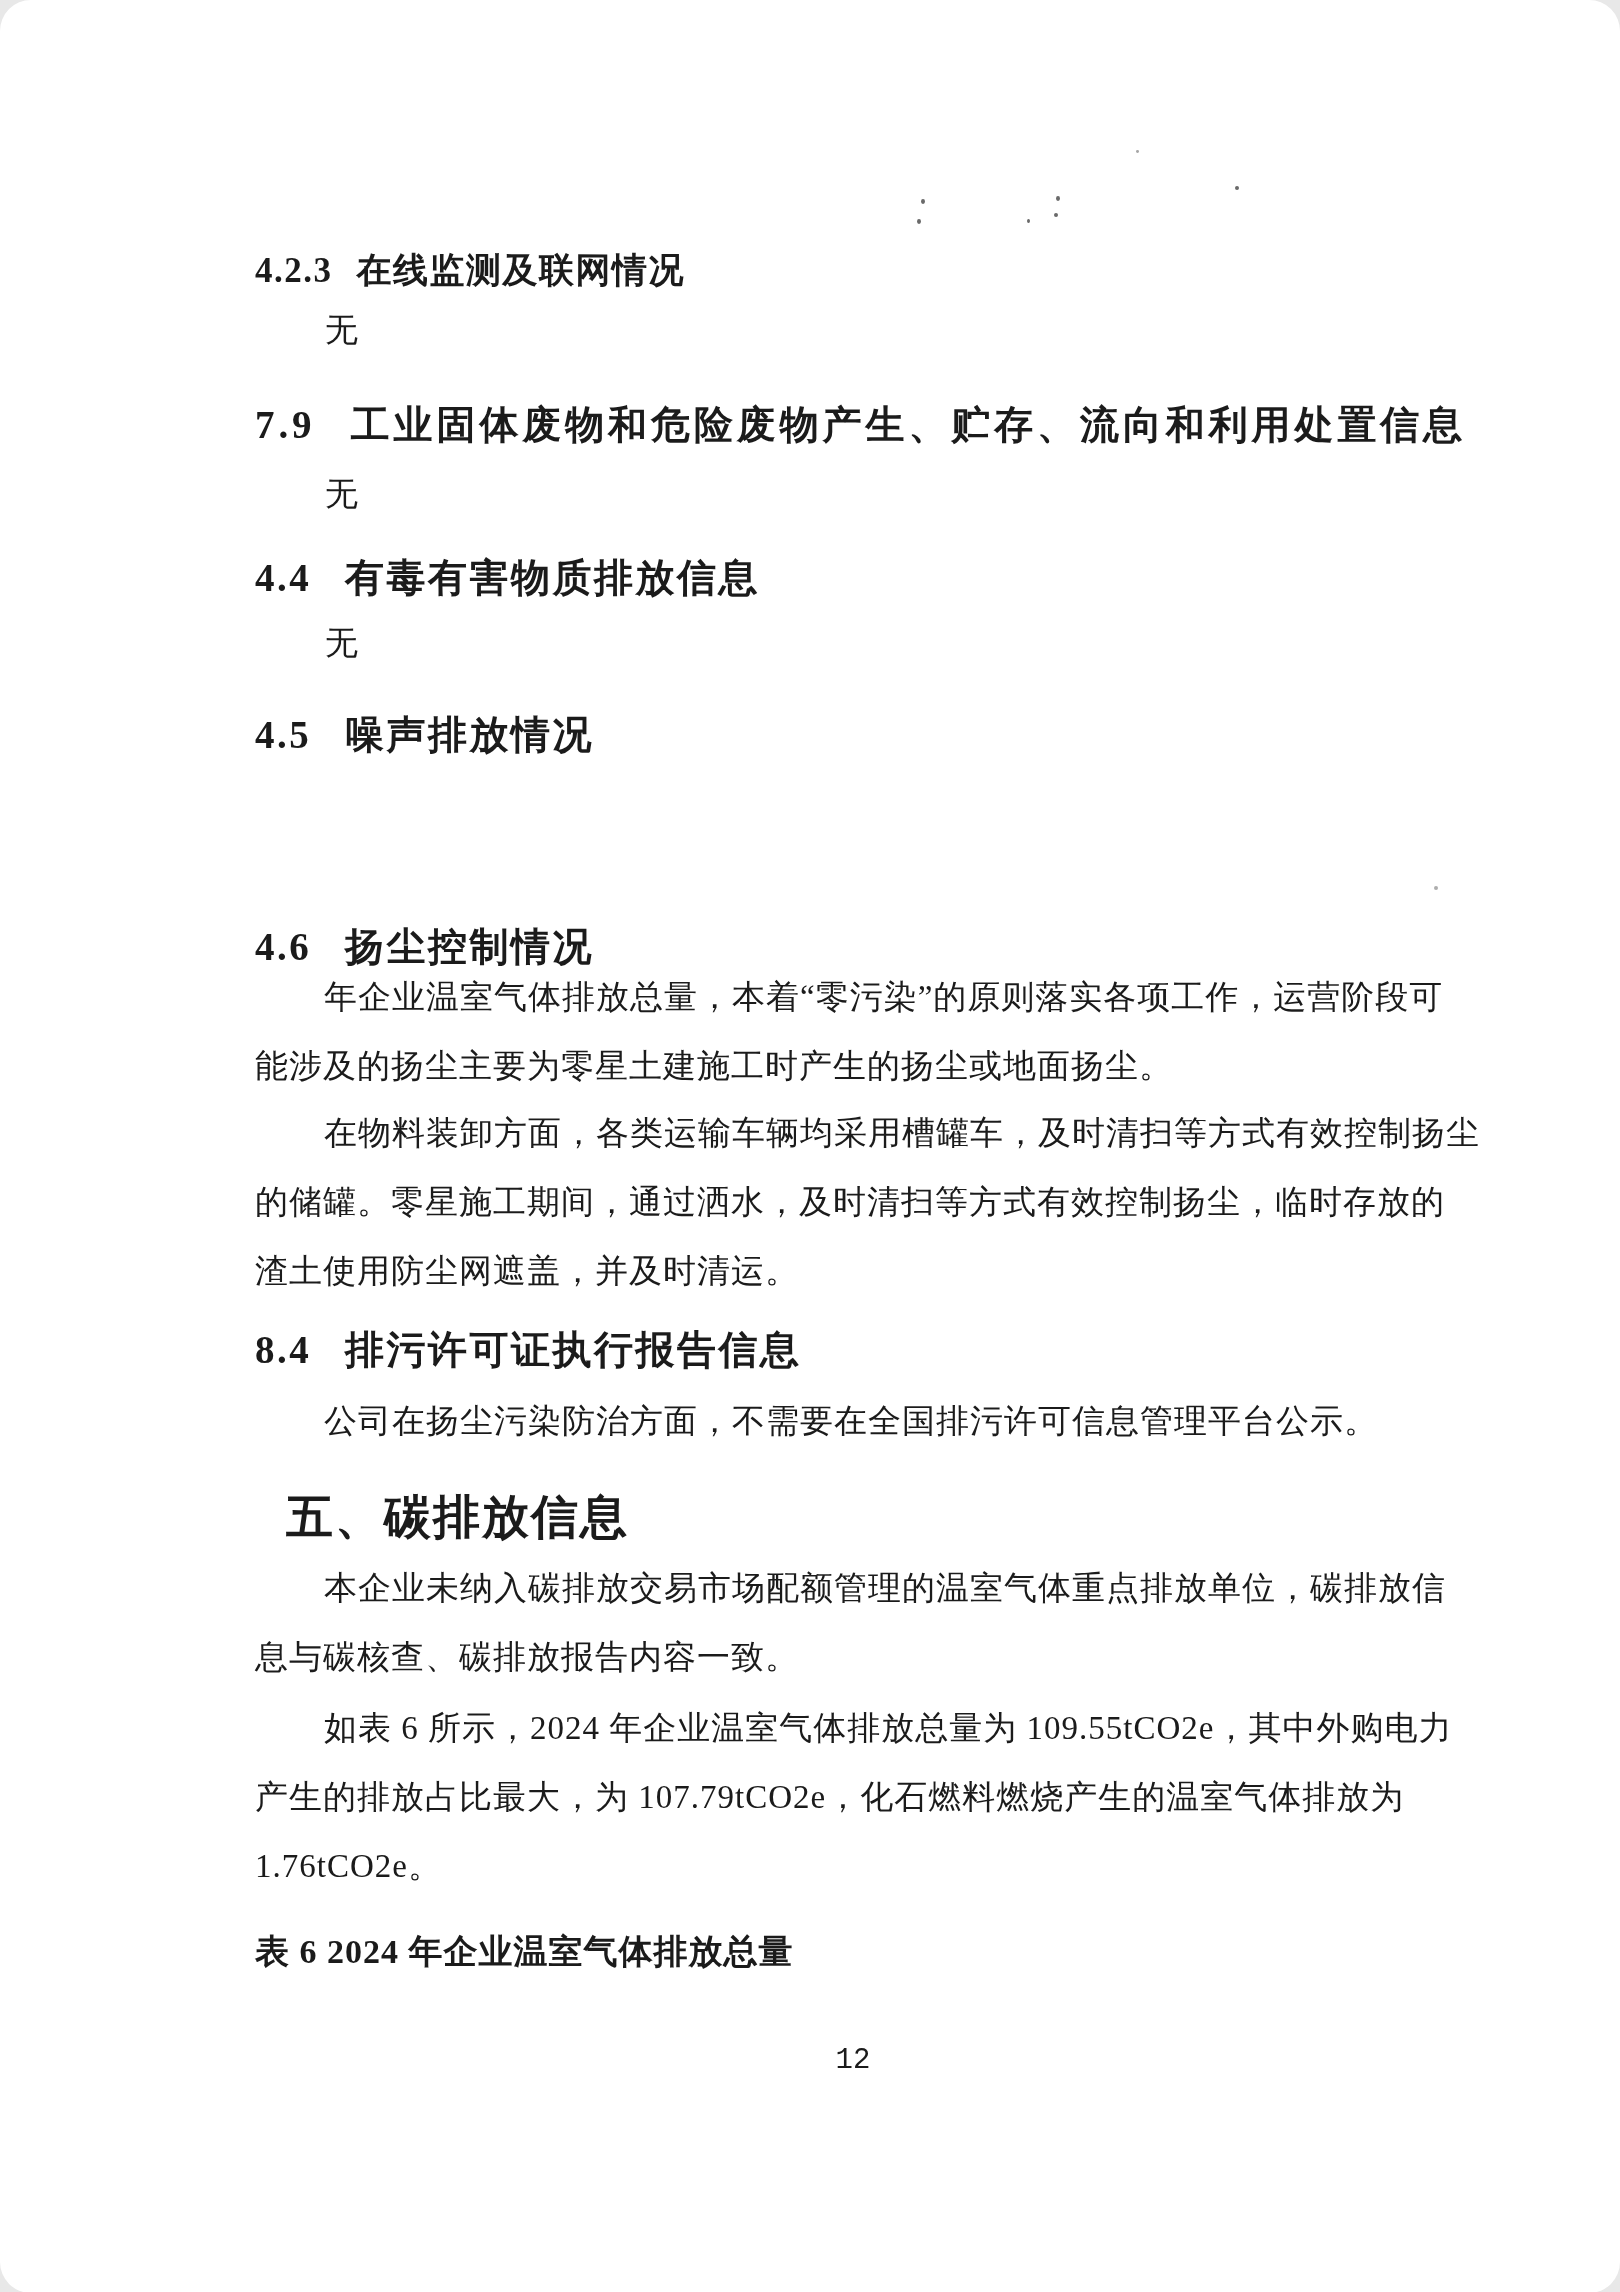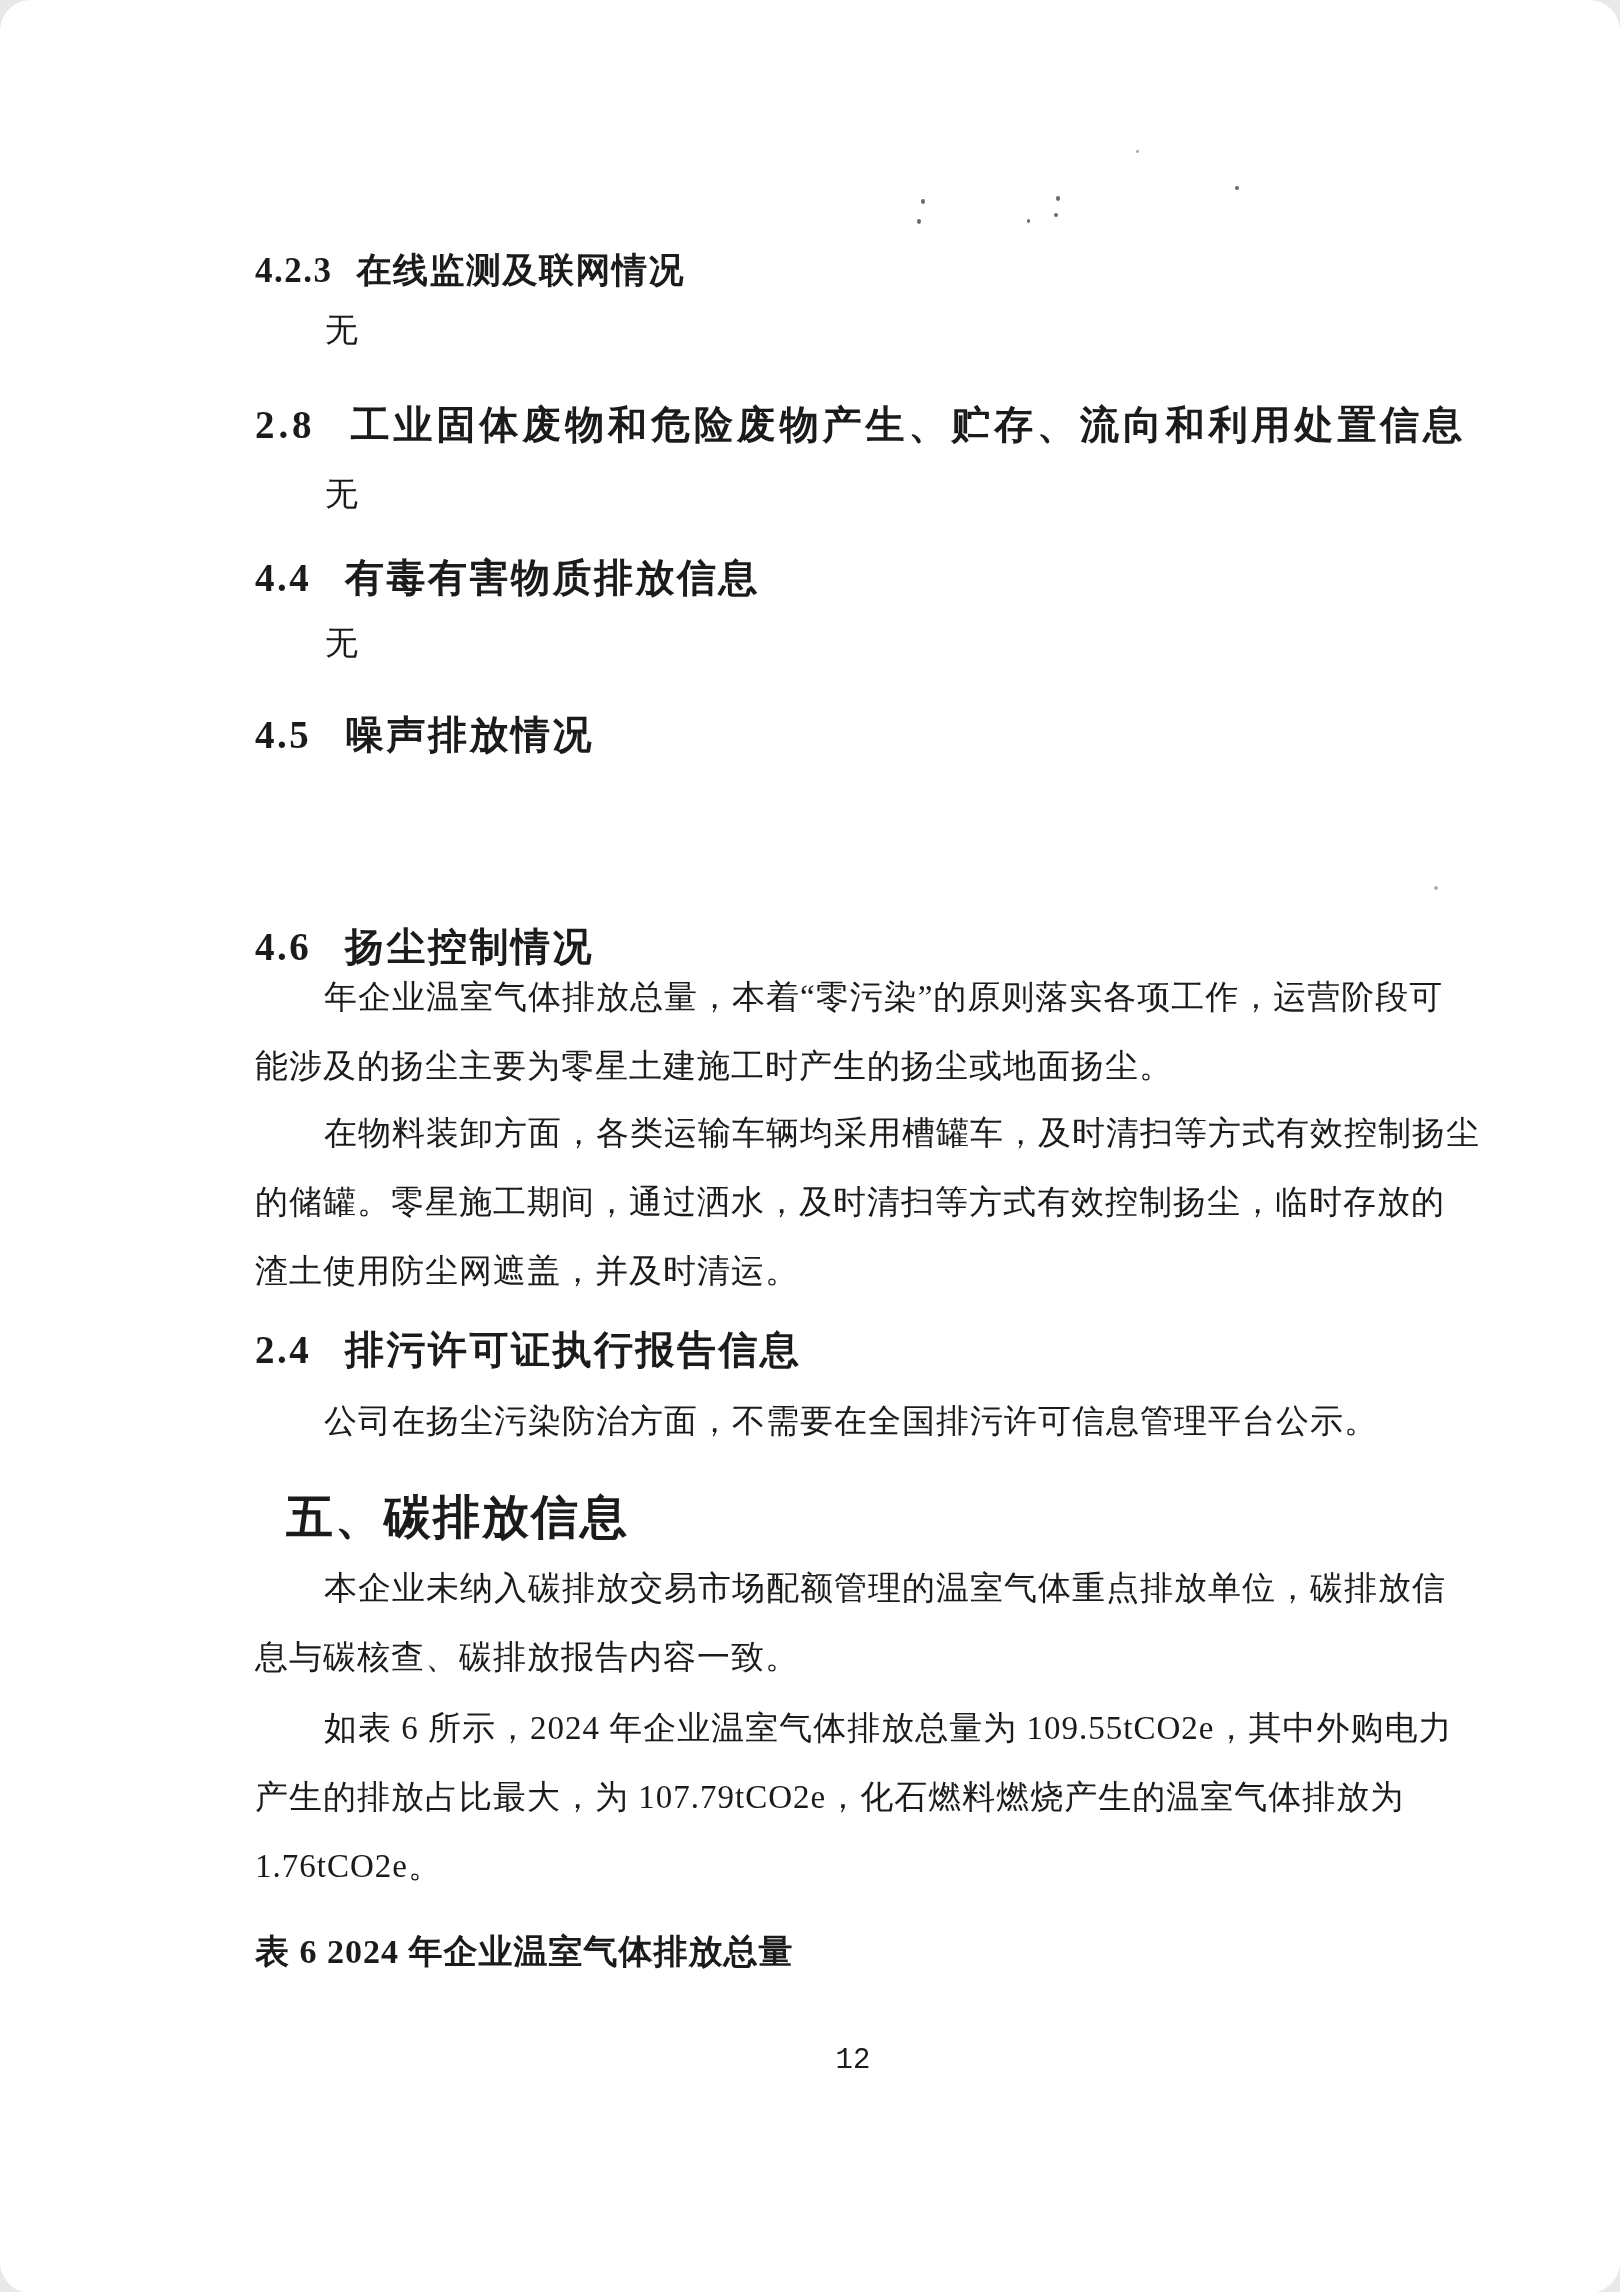--- a/index.html
+++ b/index.html
@@ -100,7 +100,7 @@
 
   <div class="none-value" style="top:311px">无</div>
 
-  <h2 class="h2 wide" style="top:398px">2.8 工业固体废物和危险废物产生、贮存、流向和利用处置信息</h2>
+  <h2 class="h2 wide" style="top:398px">7.9 工业固体废物和危险废物产生、贮存、流向和利用处置信息</h2>
 
   <div class="none-value" style="top:475px">无</div>
 

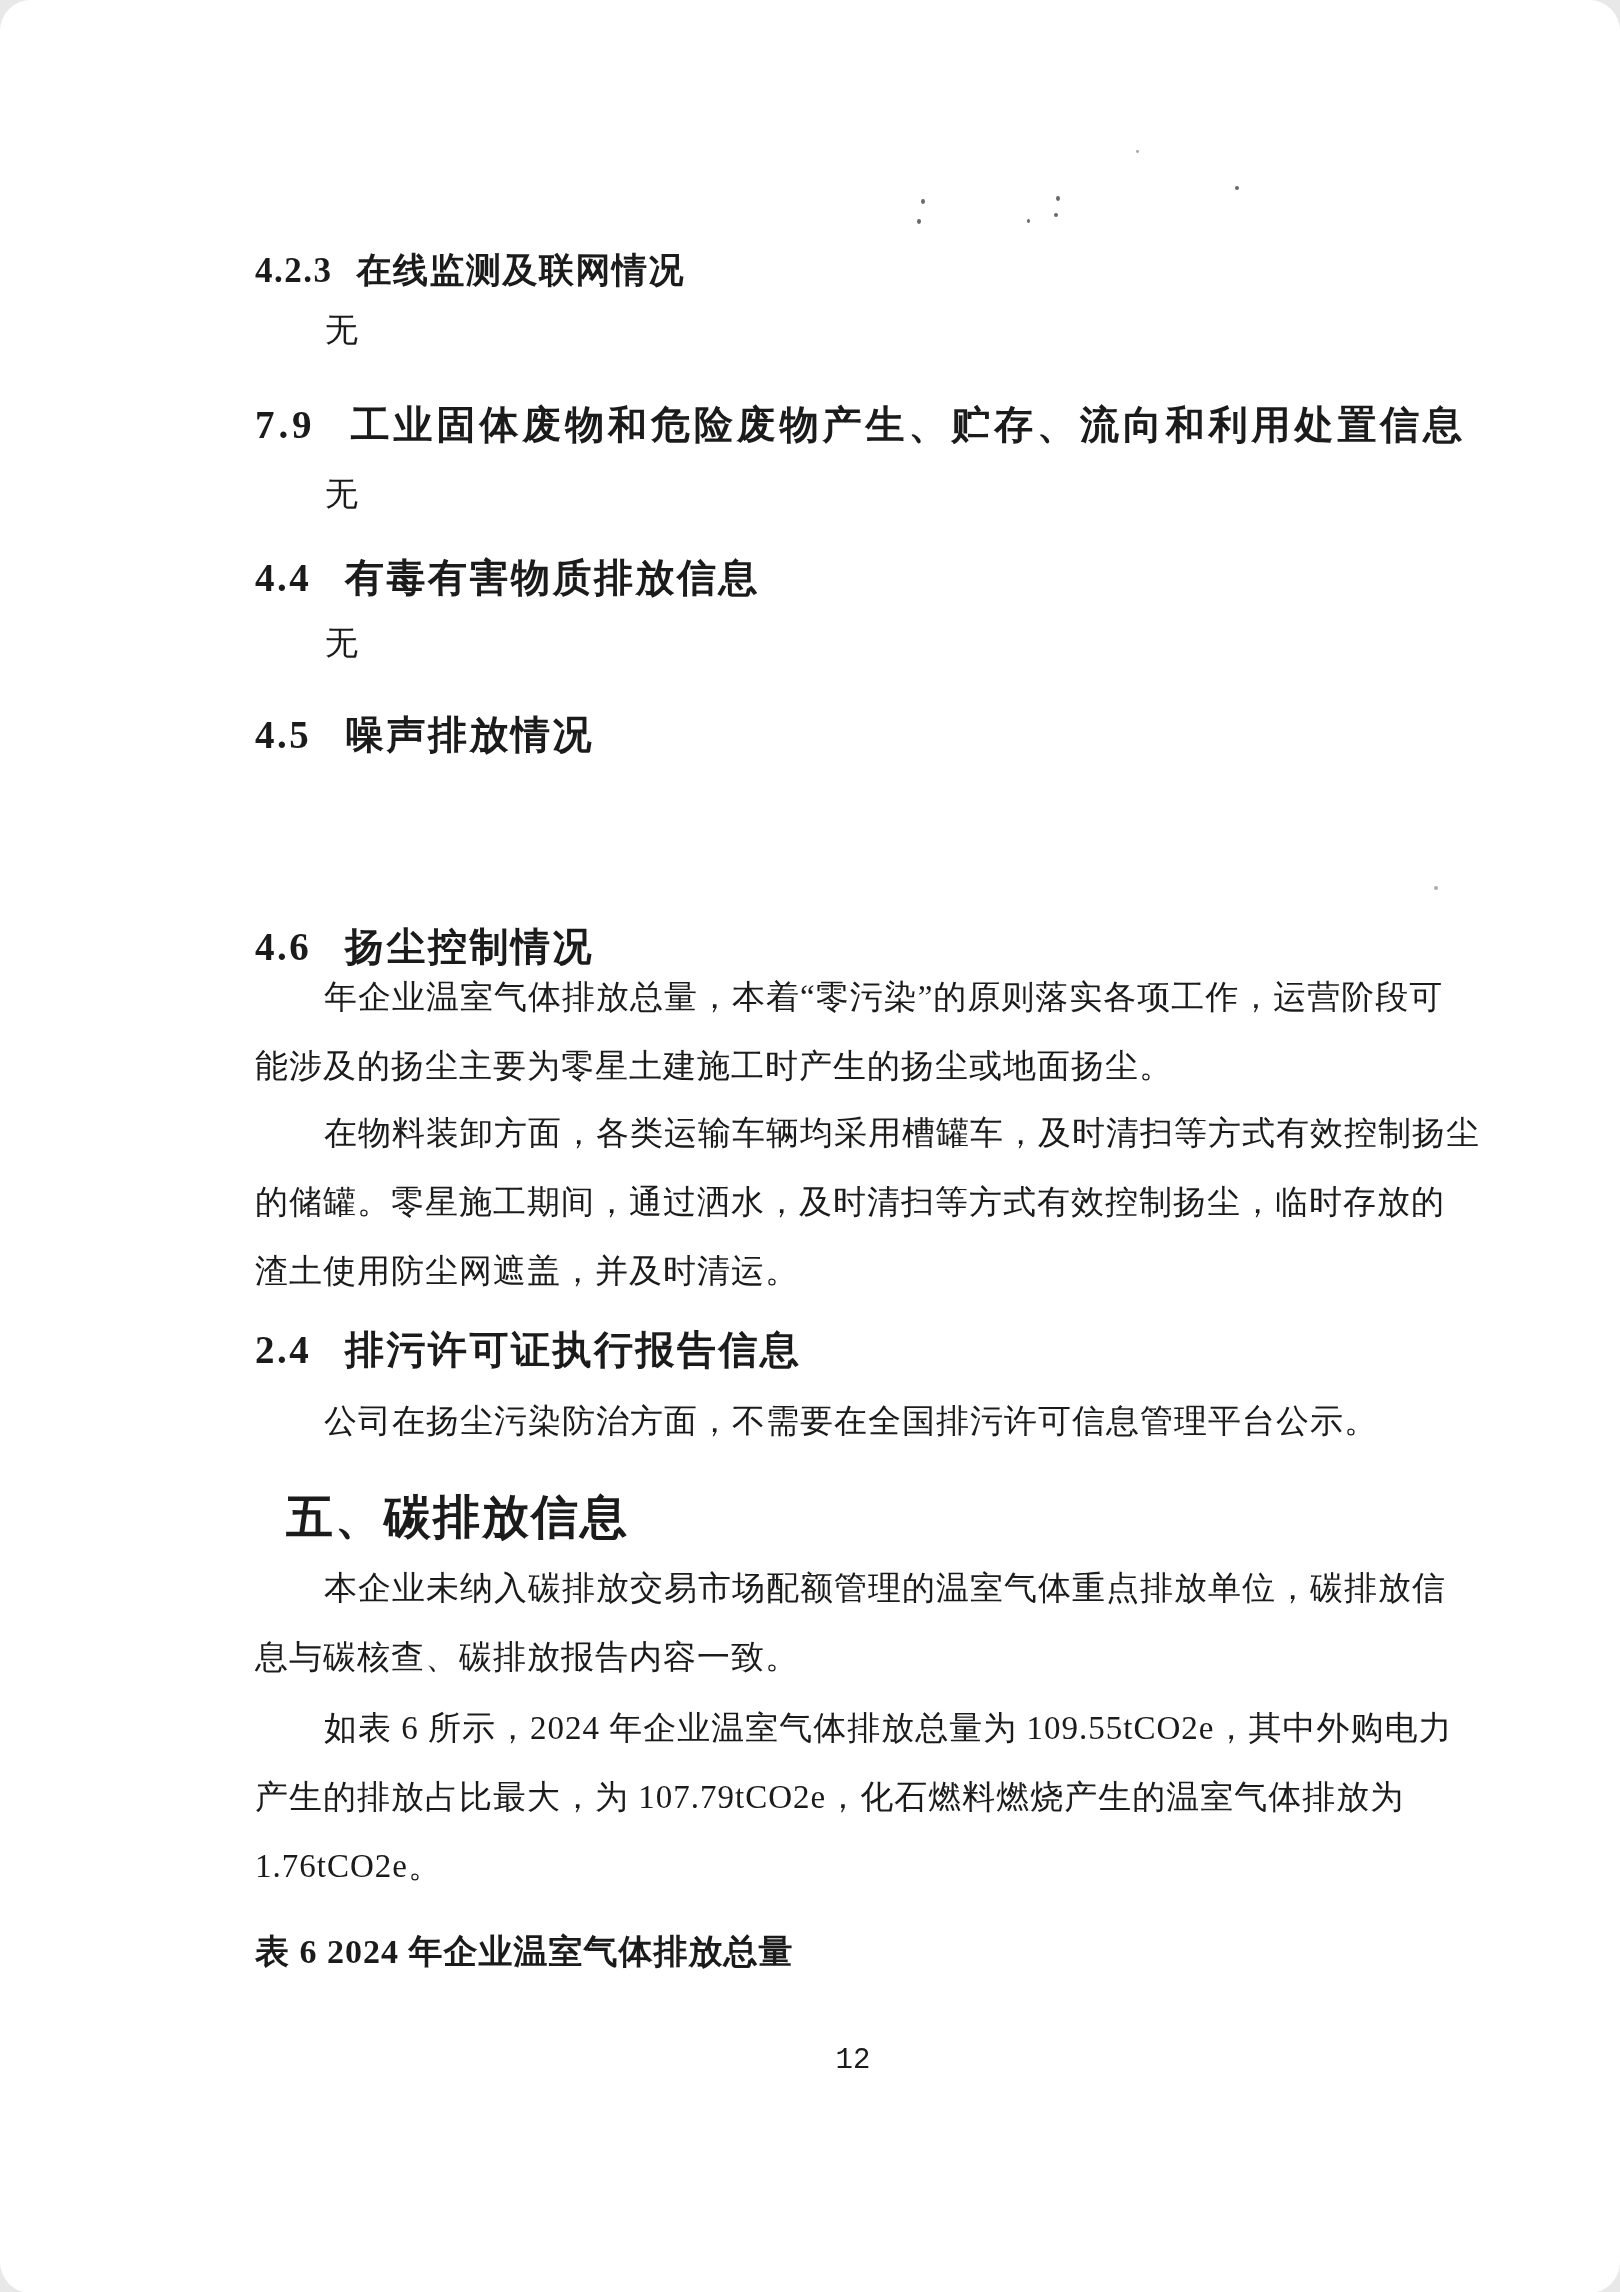--- a/index.html
+++ b/index.html
@@ -123,7 +123,7 @@
     <div class="line">渣土使用防尘网遮盖，并及时清运。</div>
   </div>
 
-  <h2 class="h2" style="top:1323px">2.4 排污许可证执行报告信息</h2>
+  <h2 class="h2" style="top:1323px">8.4 排污许可证执行报告信息</h2>
 
   <div class="para" style="top:1387px">
     <div class="line indent">公司在扬尘污染防治方面，不需要在全国排污许可信息管理平台公示。</div>

